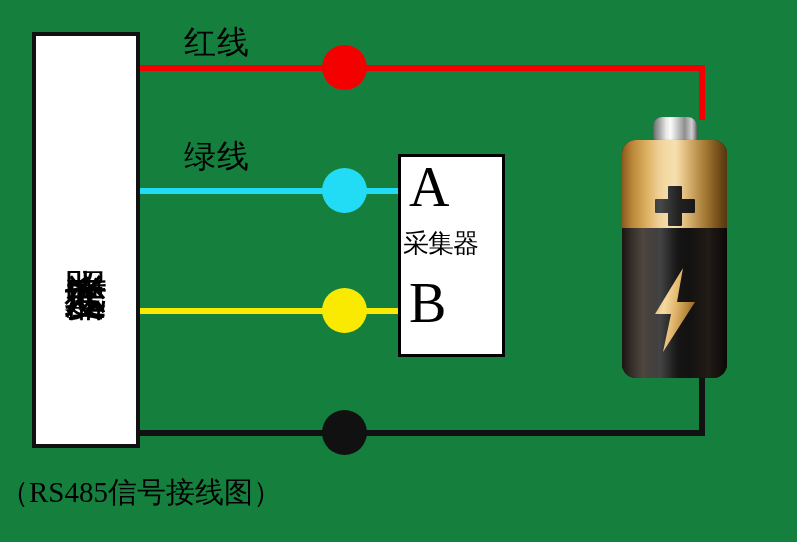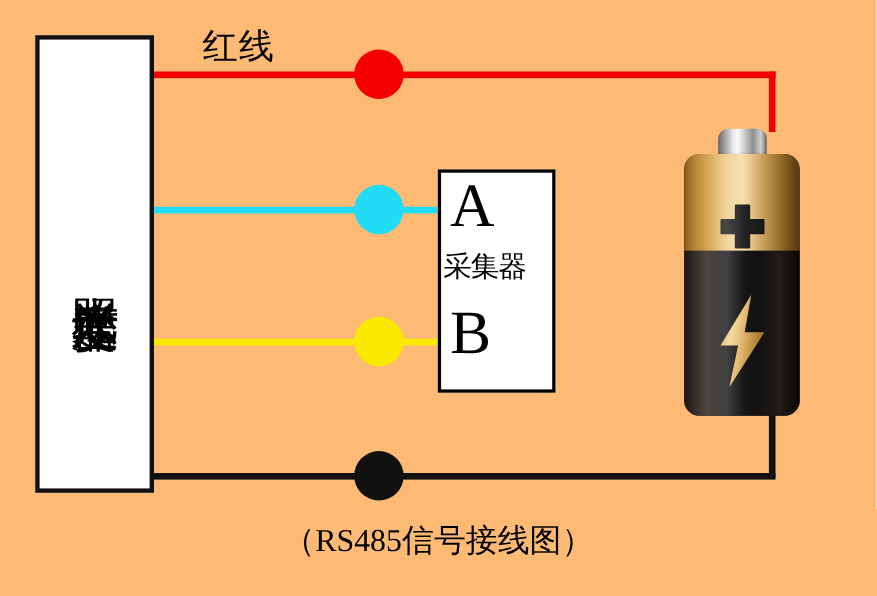--- a/index.html
+++ b/index.html
@@ -14,7 +14,7 @@
     position: relative;
     width: 797px;
     height: 542px;
-    background: #fdba74;
+    background: #15803d;
     overflow: hidden;
   }
 

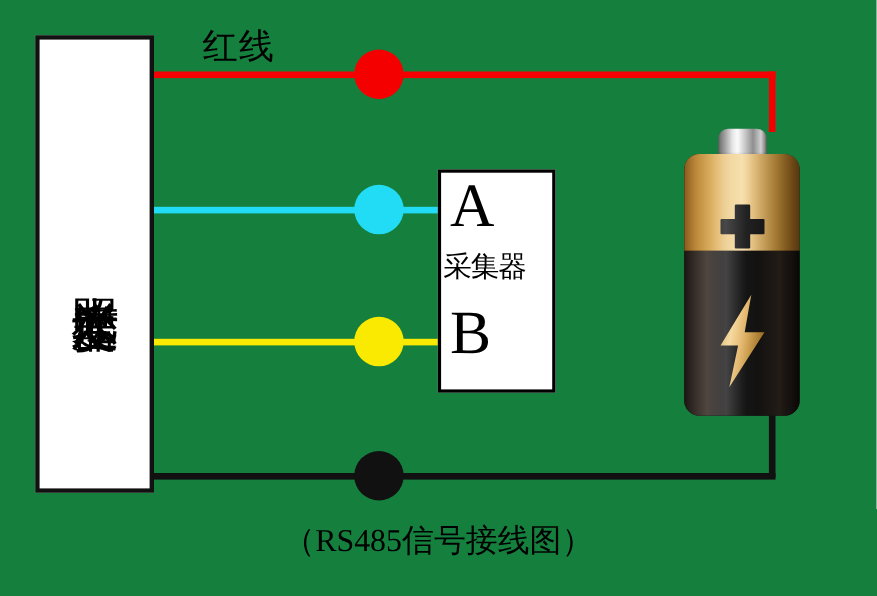--- a/index.html
+++ b/index.html
@@ -245,6 +245,7 @@
 
   <div class="wire wire-h wire-cyan" style="left:140px; top:188px; width:262px;"></div>
   <div class="dot dot-cyan" style="left:322px; top:168px; width:45px; height:45px;"></div>
+  <div class="wire-label" style="left:184px; top:140px;">绿线</div>
 
   <div class="wire wire-h wire-yellow" style="left:140px; top:308px; width:262px;"></div>
   <div class="dot dot-yellow" style="left:322px; top:288px; width:45px; height:45px;"></div>

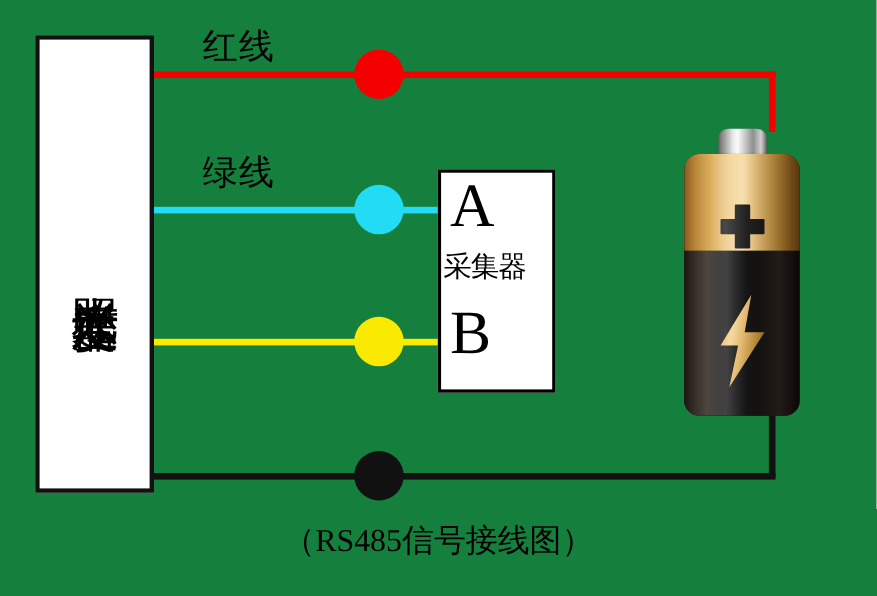--- a/index.html
+++ b/index.html
@@ -221,7 +221,7 @@
     left: 0;
     top: 478px;
     width: 797px;
-    text-align: center;
+    text-align: left;
     font-family: "Liberation Serif", serif;
     font-size: 29px;
     line-height: 1;

